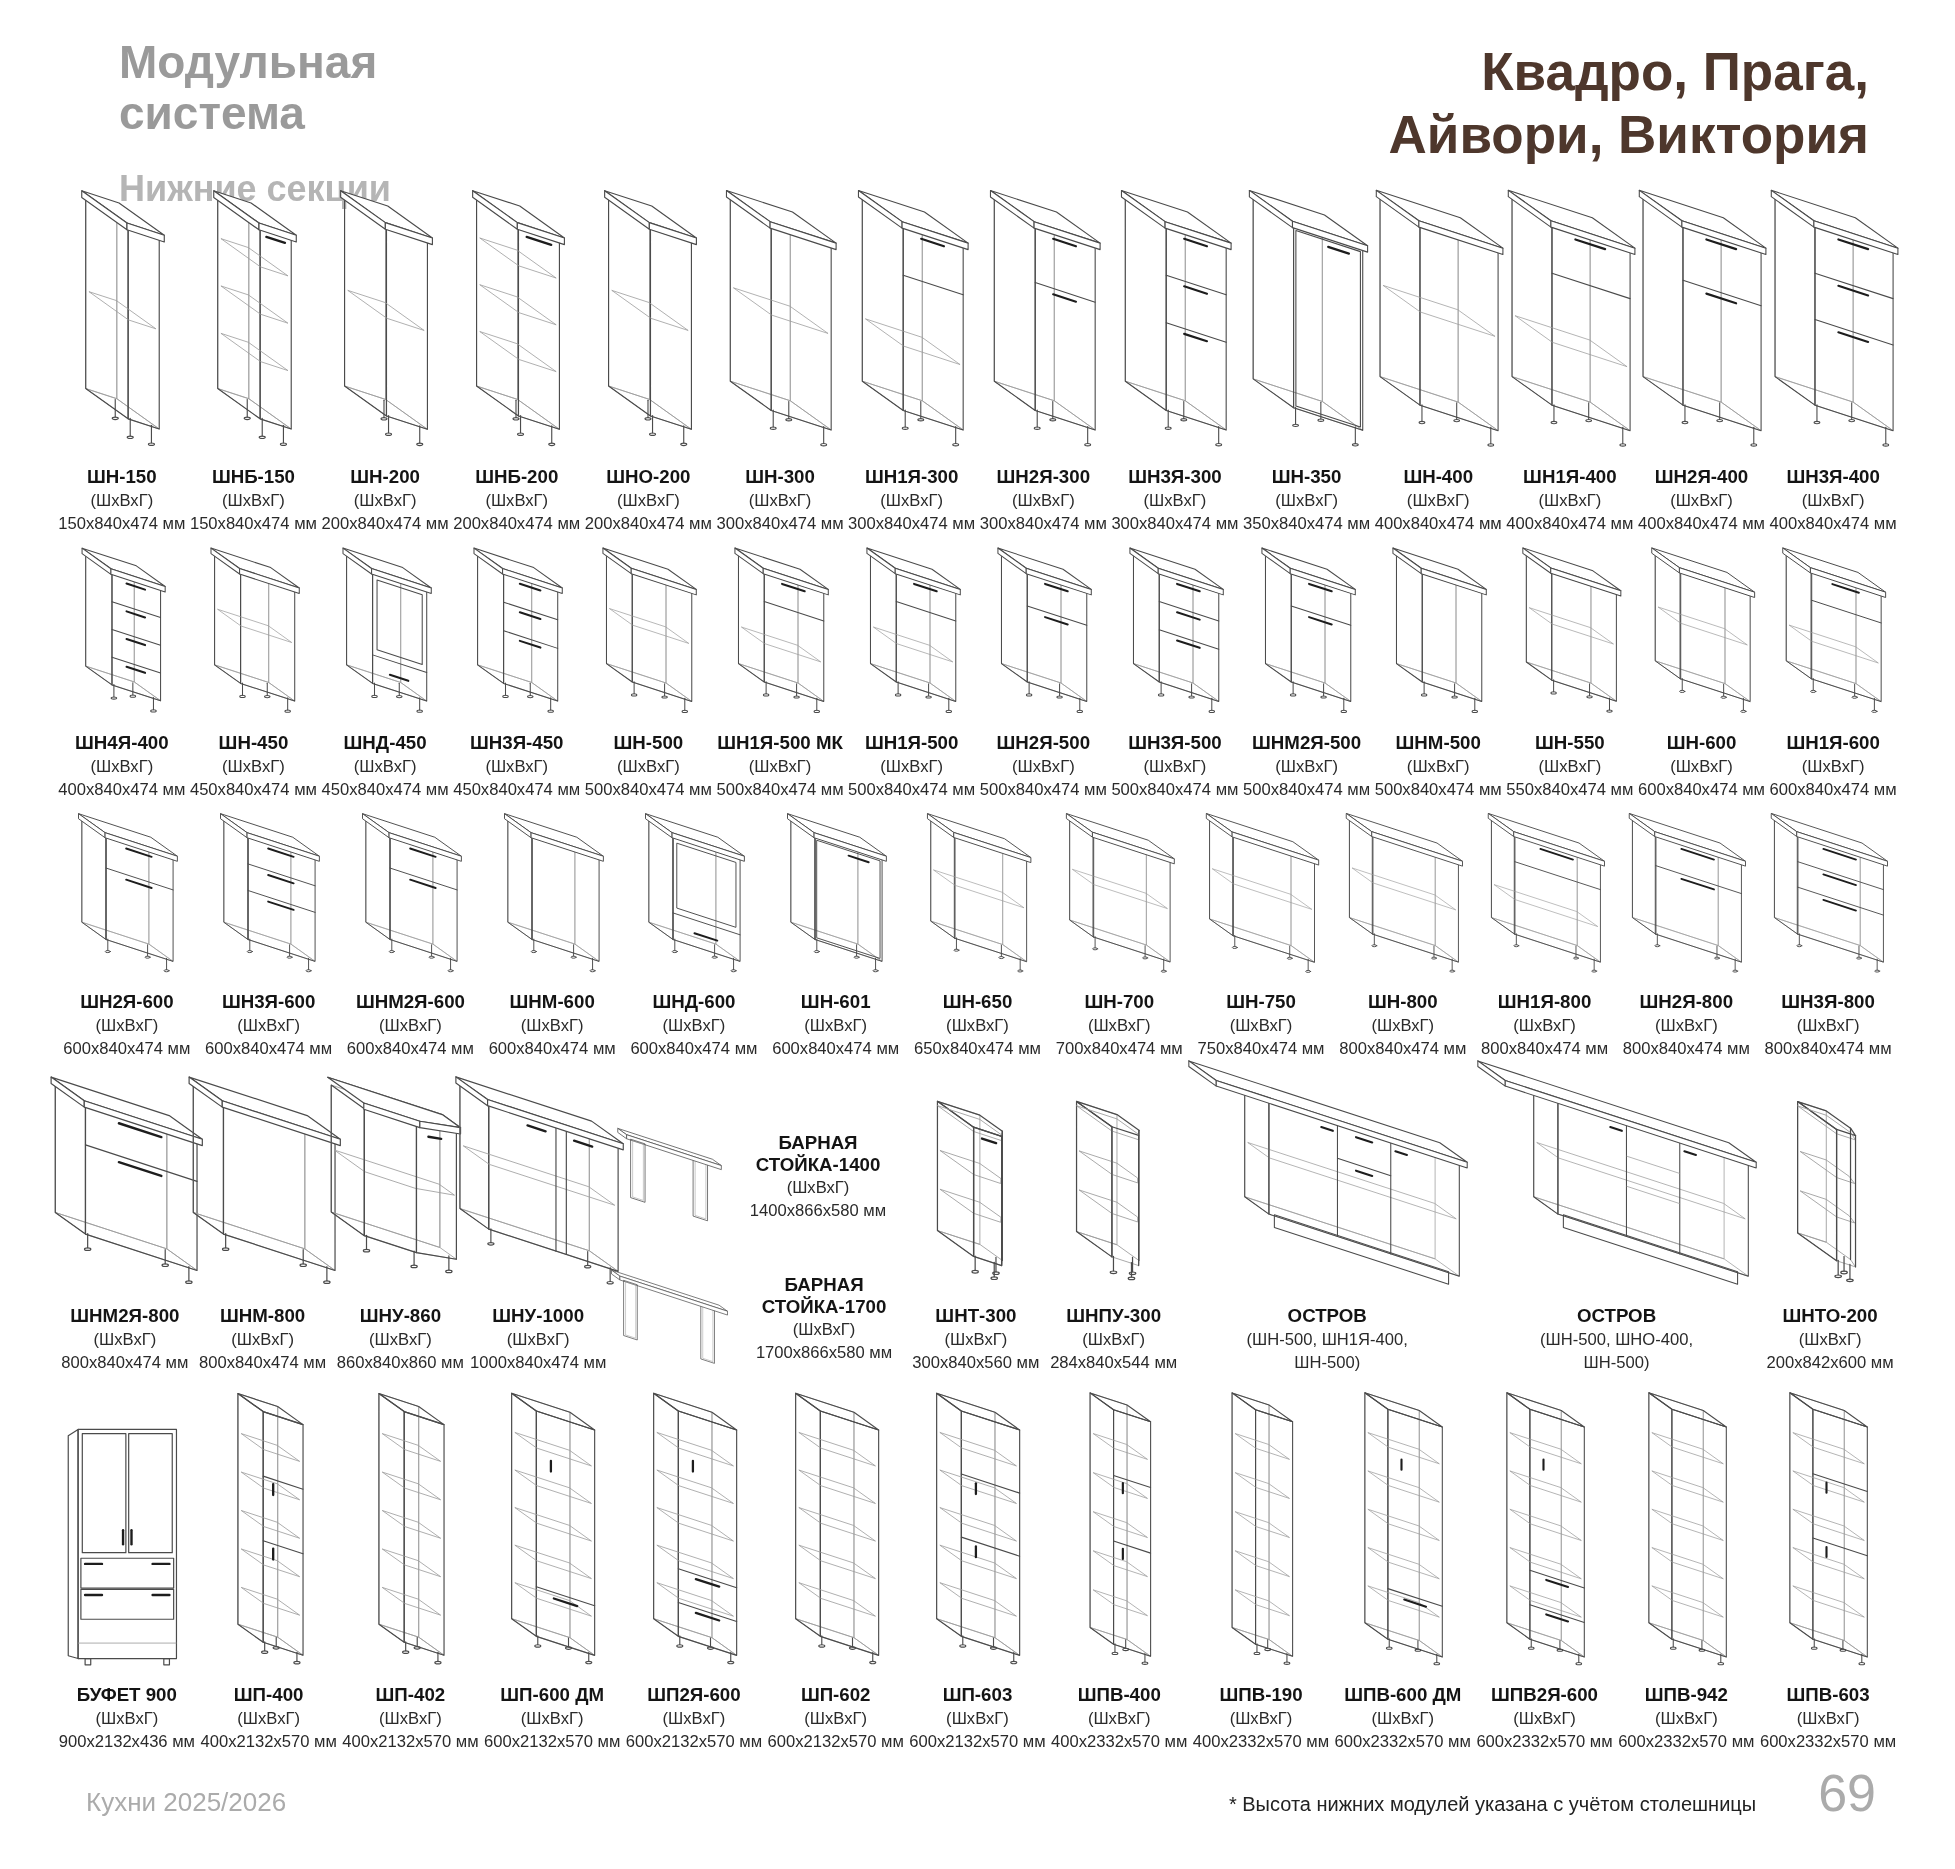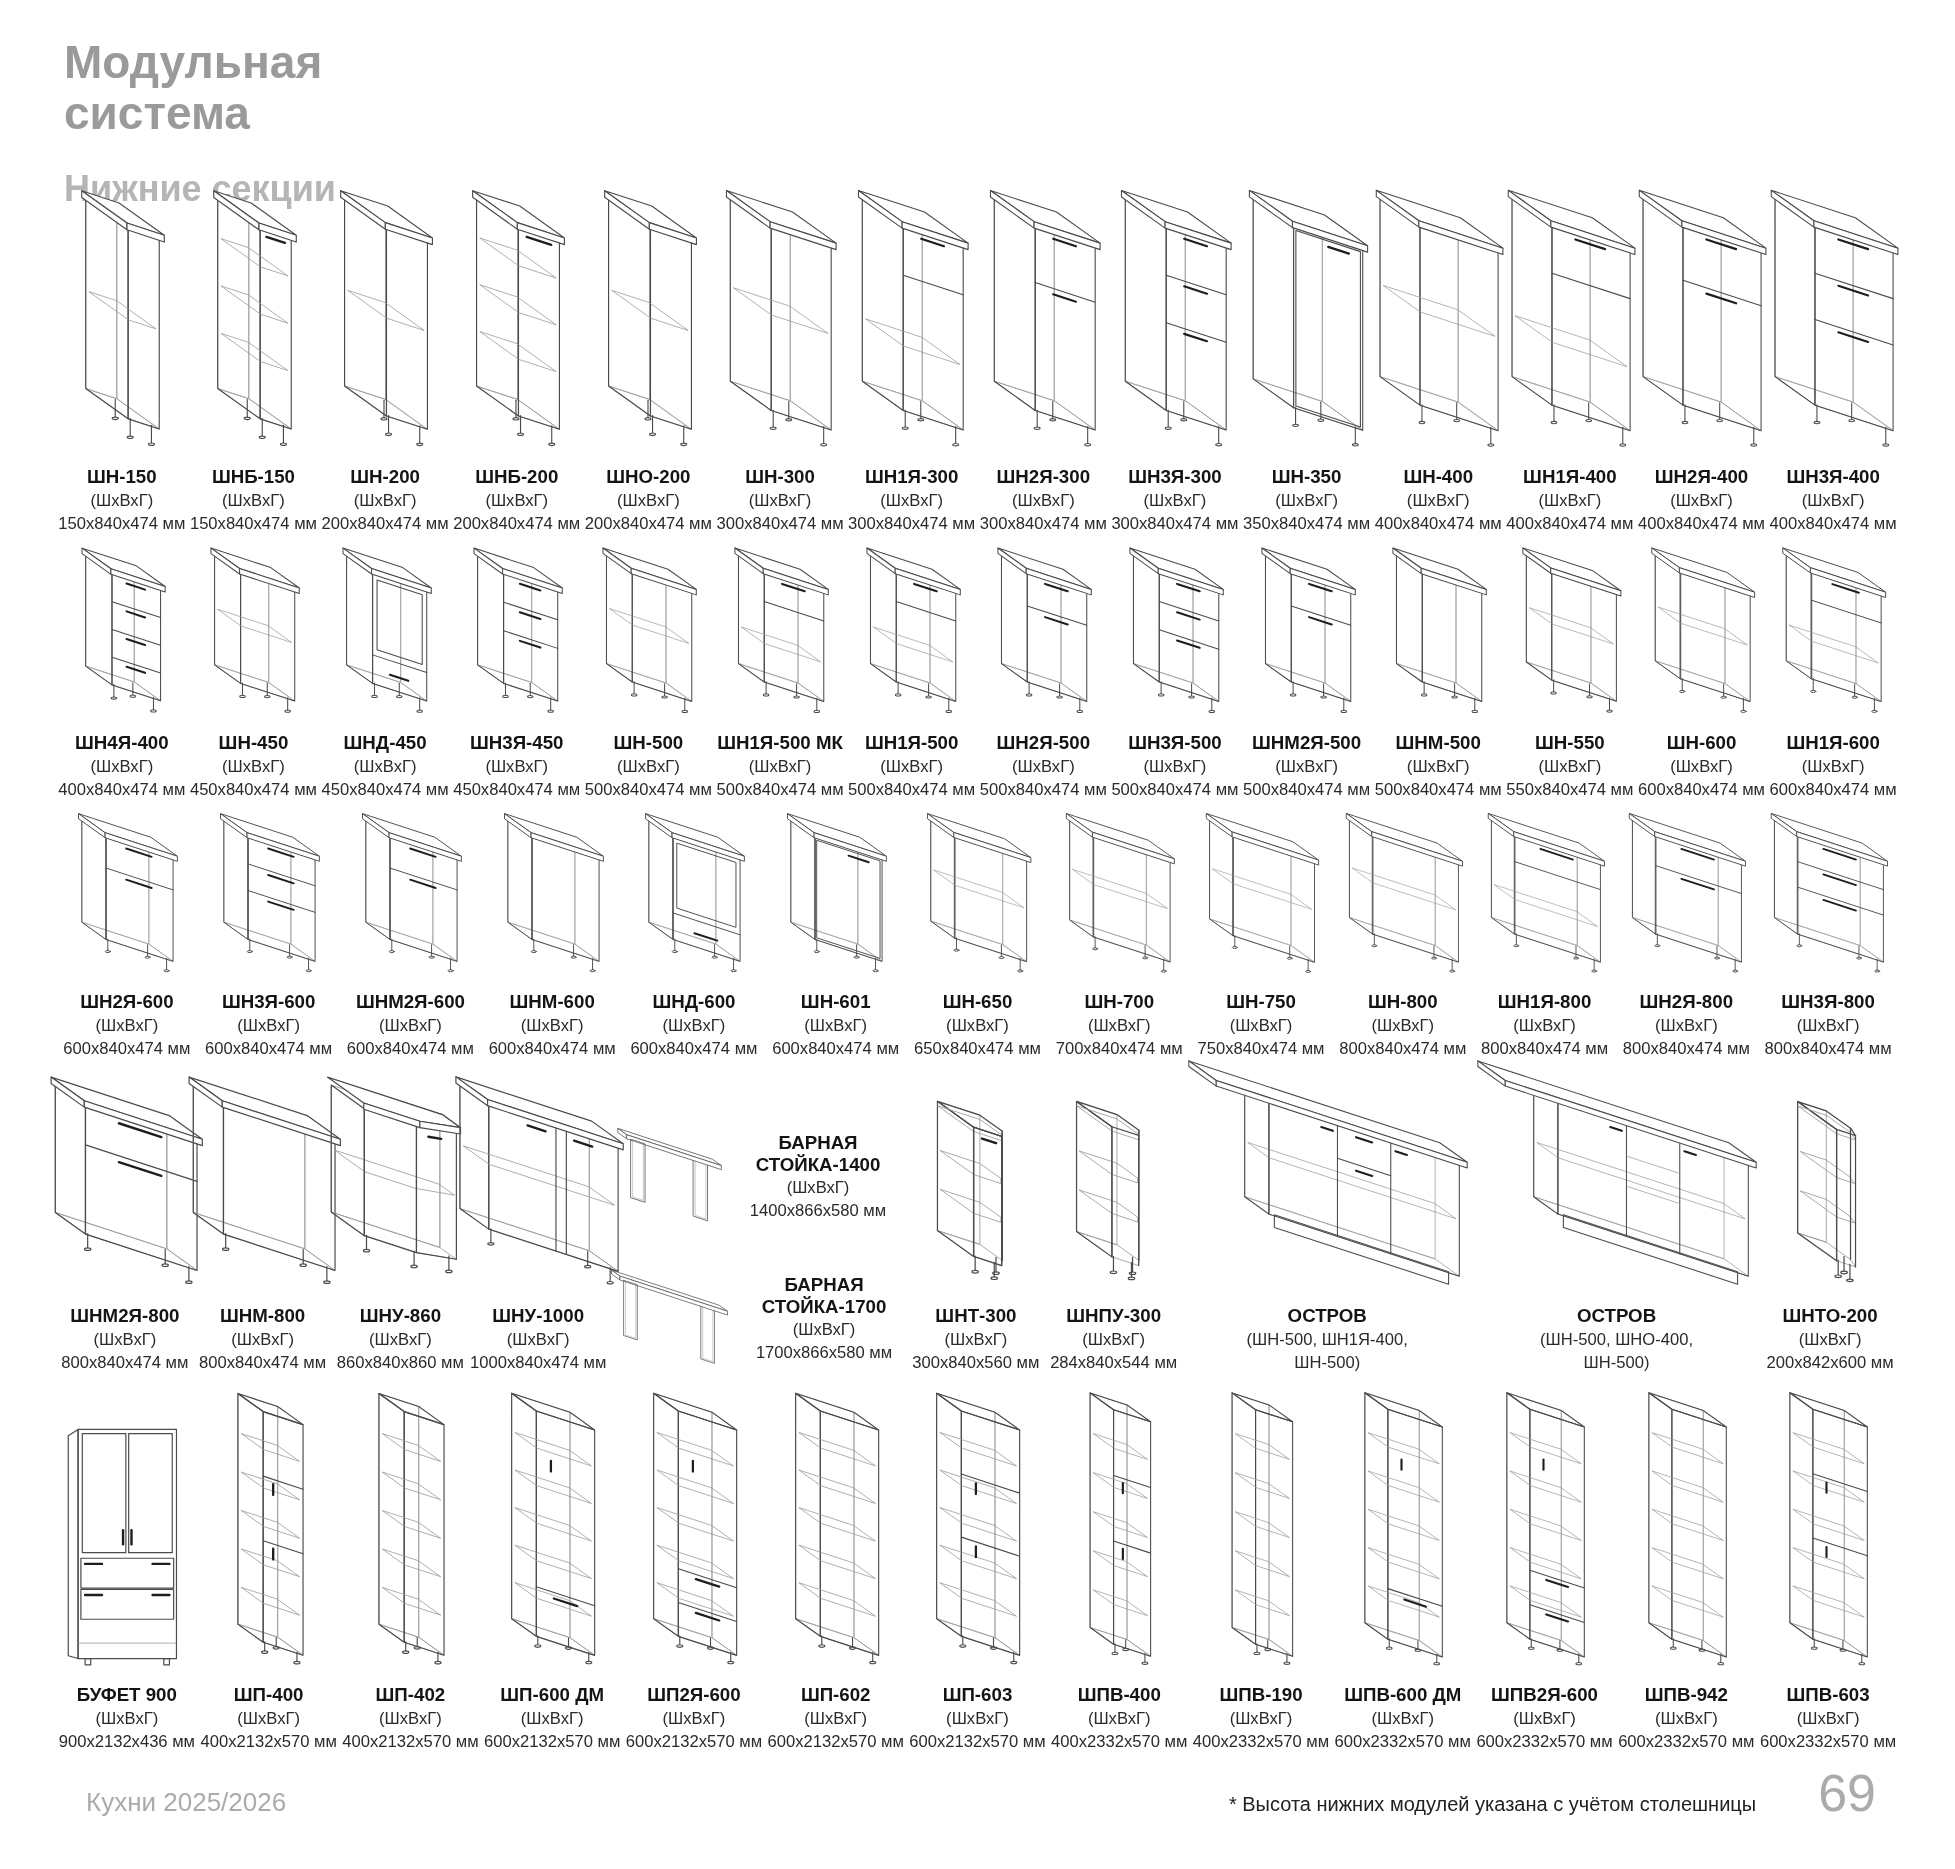--- a/index.html
+++ b/index.html
@@ -4,7 +4,7 @@
 <style>
   html,body{margin:0;padding:0}
   body{width:1955px;height:1870px;background:#fff;font-family:"Liberation Sans",sans-serif;color:#141414;overflow:hidden;position:relative}
-  .header{display:flex;justify-content:space-between;align-items:flex-start;padding:37px 86px 0 64px;height:137px}
+  .header{display:flex;justify-content:space-between;align-items:flex-start;padding:37px 86px 0 119px;height:137px}
   .h-left .t1{font-size:46px;font-weight:700;color:#9a9a9a;line-height:1.1}
   .h-left .sub{font-size:36px;font-weight:700;color:#b5b5b5;margin-top:30px}
   .h-right{text-align:right;font-size:53px;font-weight:700;color:#4e372c;line-height:1.18;margin-top:4.3px}

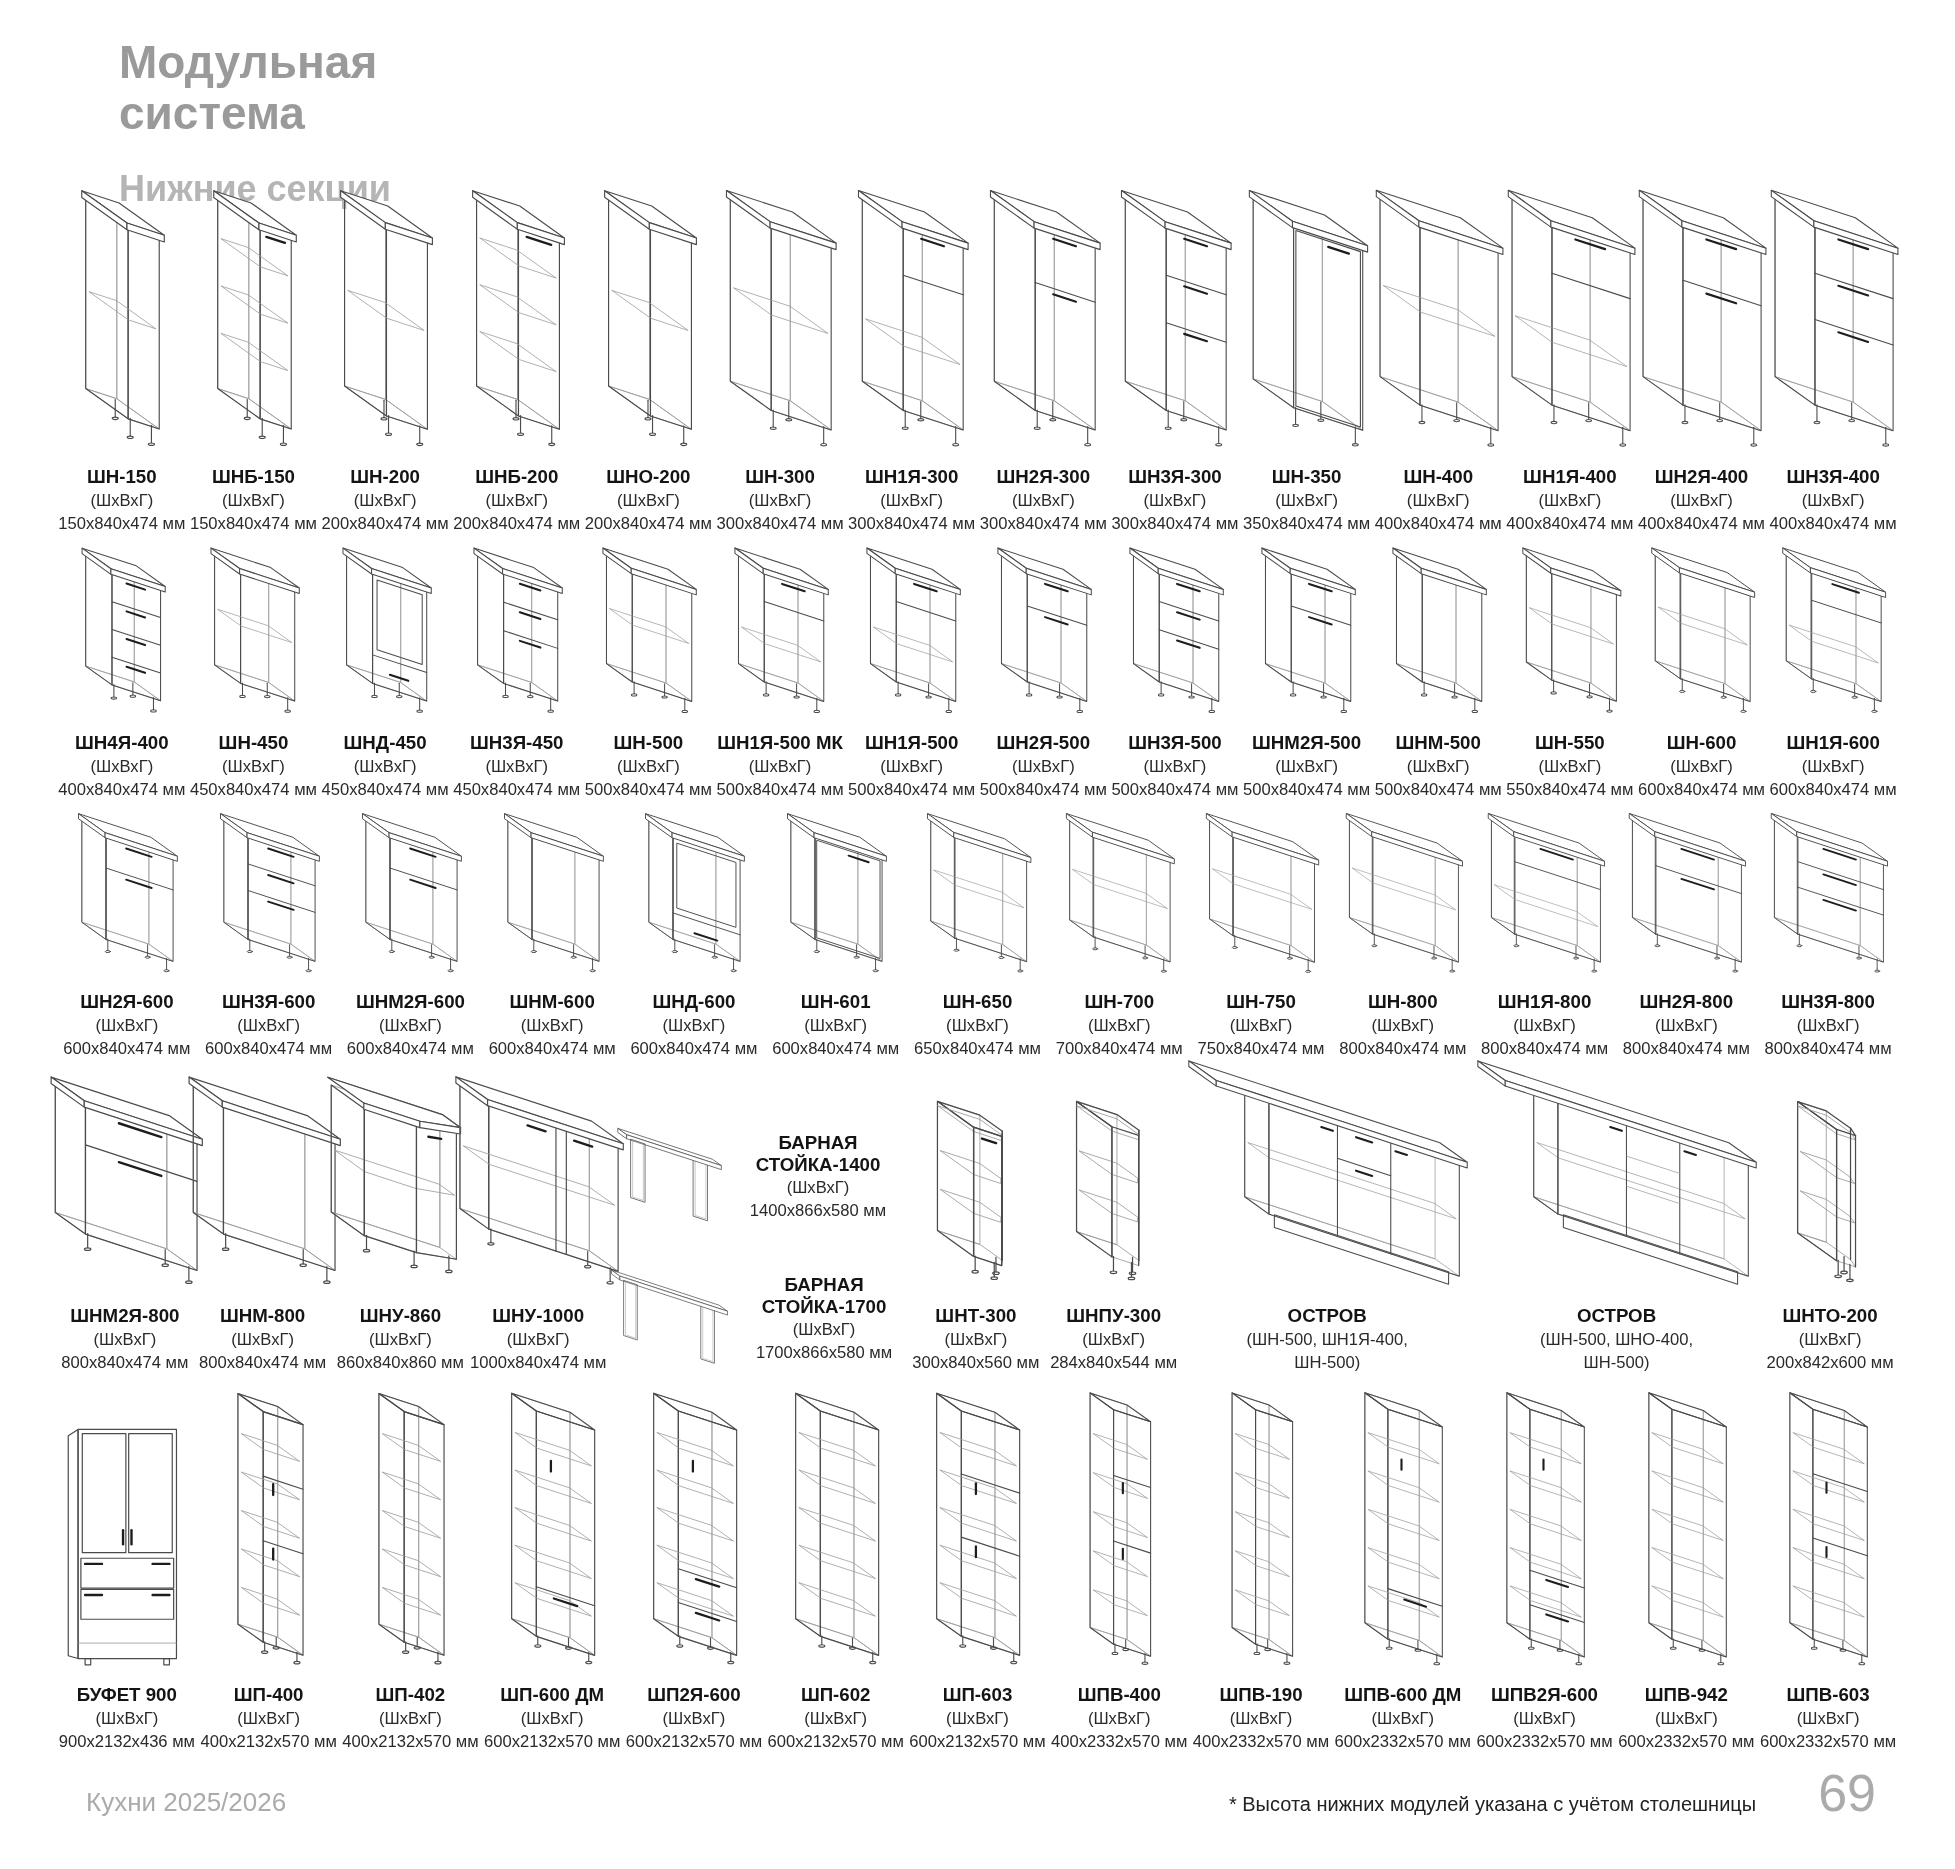--- a/index.html
+++ b/index.html
@@ -44,6 +44,10 @@
     </div>
     <div class="sub">Нижние секции</div>
   </div>
+  <div class="h-right">
+    <div>Квадро, Прага,</div>
+    <div>Айвори, Виктория</div>
+  </div>
 </div>
 
 <div id="rows">

